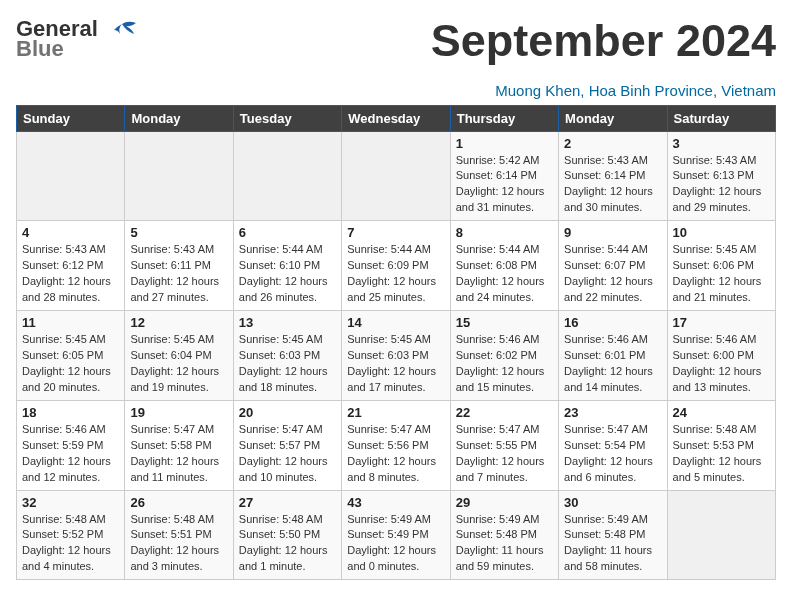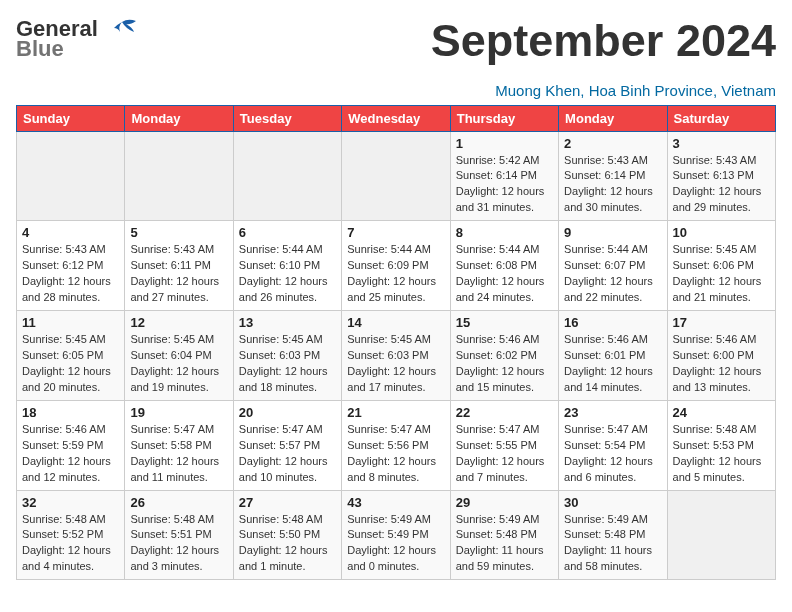--- a/index.html
+++ b/index.html
@@ -81,7 +81,7 @@
 
 <div class="header">
   <div class="logo">
-    <div style="display:flex; align-items:center; gap:10px;">
+    <div style="display:flex; align-items:flex-end; gap:10px;">
       <span style="font-size:22px;font-weight:bold;color:#333;">General</span>
       <svg width="30" height="22" viewBox="0 0 30 22">
         <path d="M14 4 Q20 0 28 3 Q22 7 18 6 Q24 9 26 14 Q18 11 14 4Z" fill="#1a5fa8"></path>

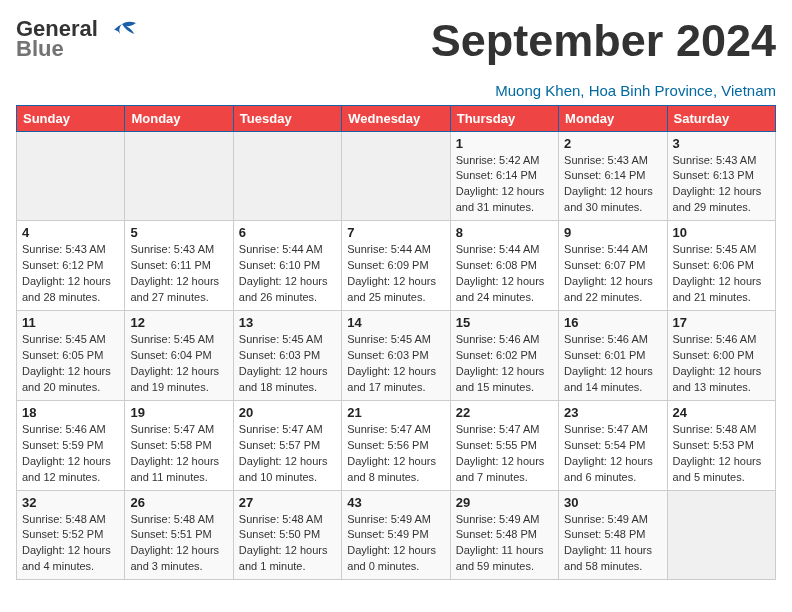--- a/index.html
+++ b/index.html
@@ -41,7 +41,7 @@
       font-size: 11px;
     }
     thead th {
-      background: #ef4444;
+      background: #404040;
       color: #fff;
       text-align: left;
       padding: 5px 6px;

